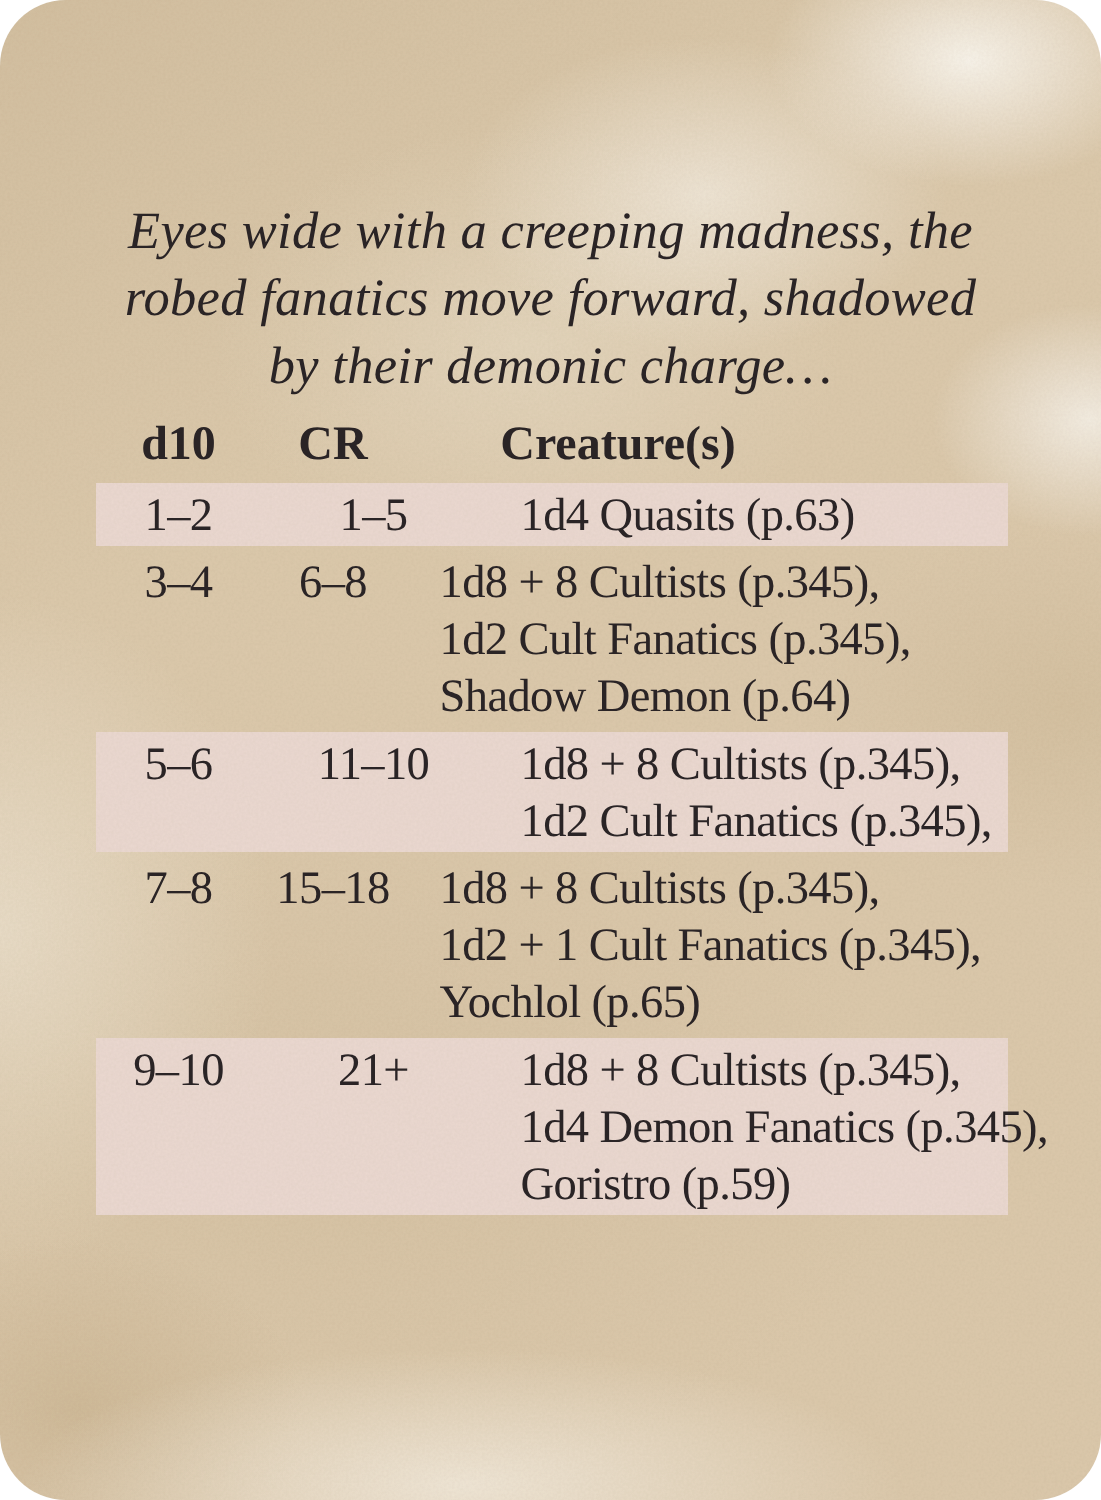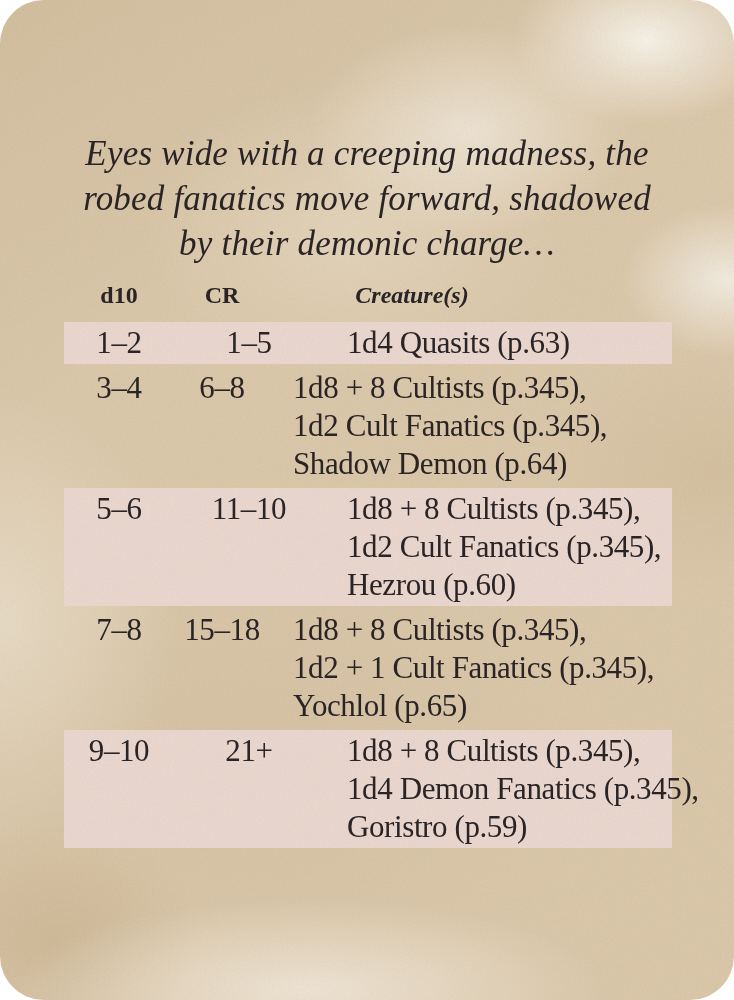--- a/index.html
+++ b/index.html
@@ -59,7 +59,7 @@
     display: grid;
     grid-template-columns: 110px 96px 1fr;
     font-weight: bold;
-    font-size: 24px;
+    font-size: 32px;
     line-height: 38px;
     margin-bottom: 8px;
   }

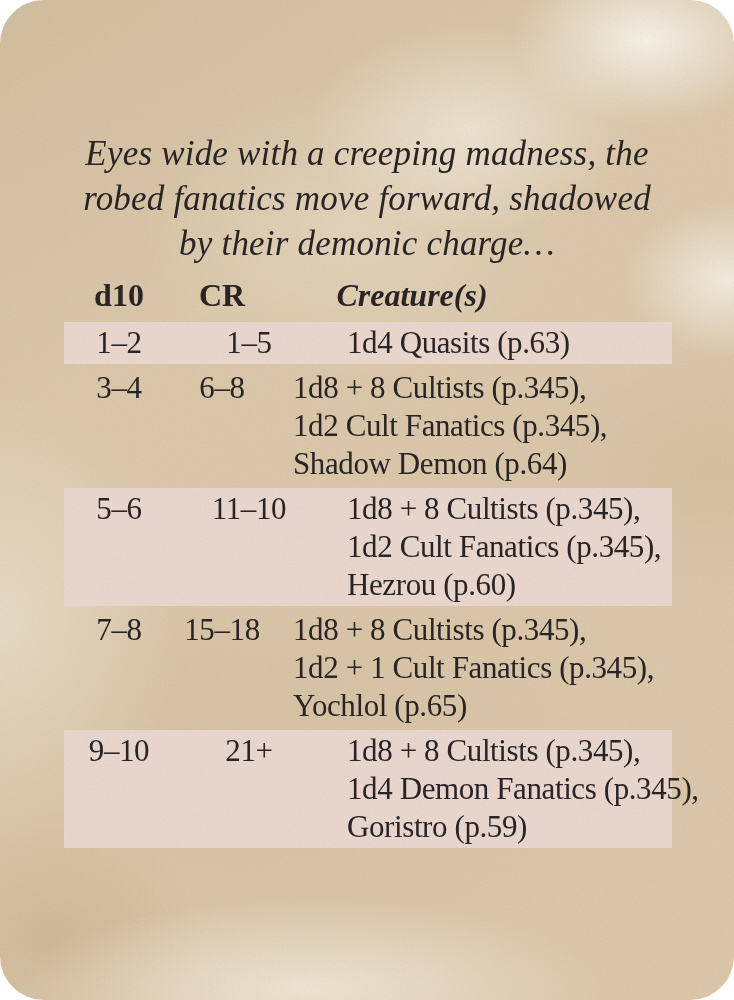--- a/index.html
+++ b/index.html
@@ -64,7 +64,7 @@
     margin-bottom: 8px;
   }
   .th { text-align: center; }
-  .th-creatures { padding-right: 118px; font-style: italic; }
+  .th-creatures { padding-right: 118px; }
   .row {
     display: grid;
     grid-template-columns: 110px 96px 1fr;

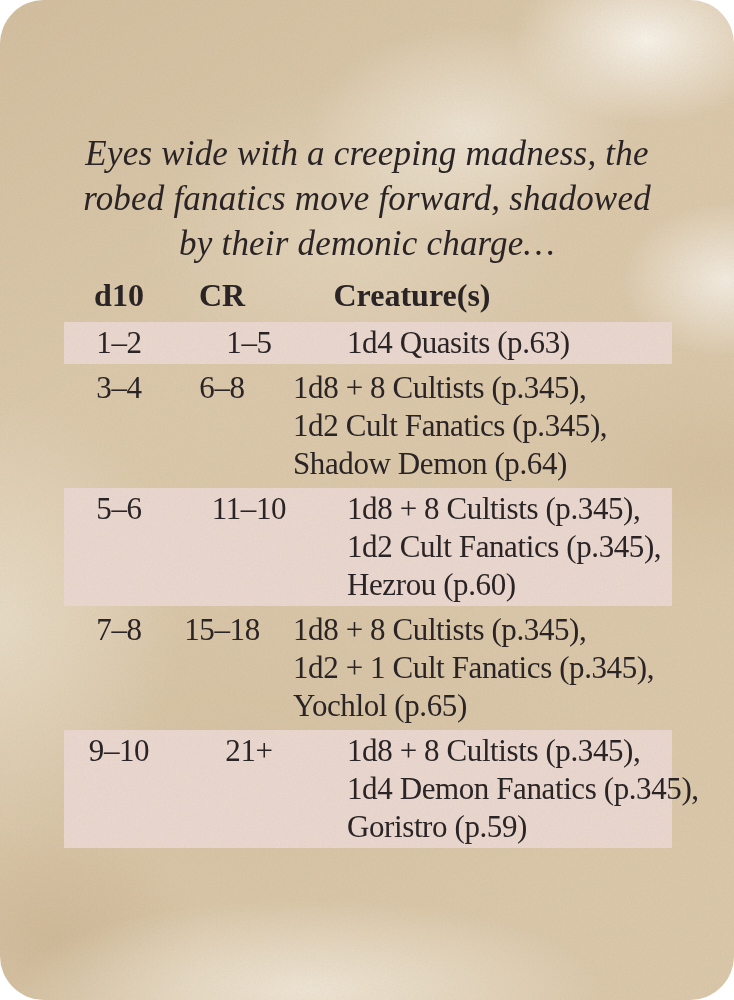--- a/index.html
+++ b/index.html
@@ -119,7 +119,6 @@
           <div class="cell-creatures">
             <div class="creature-line">1d8 + 8 Cultists (p.345),</div>
             <div class="creature-line">1d2 Cult Fanatics (p.345),</div>
-            <div class="creature-line">Hezrou (p.60)</div>
           </div>
         </div>
         <div class="row">

